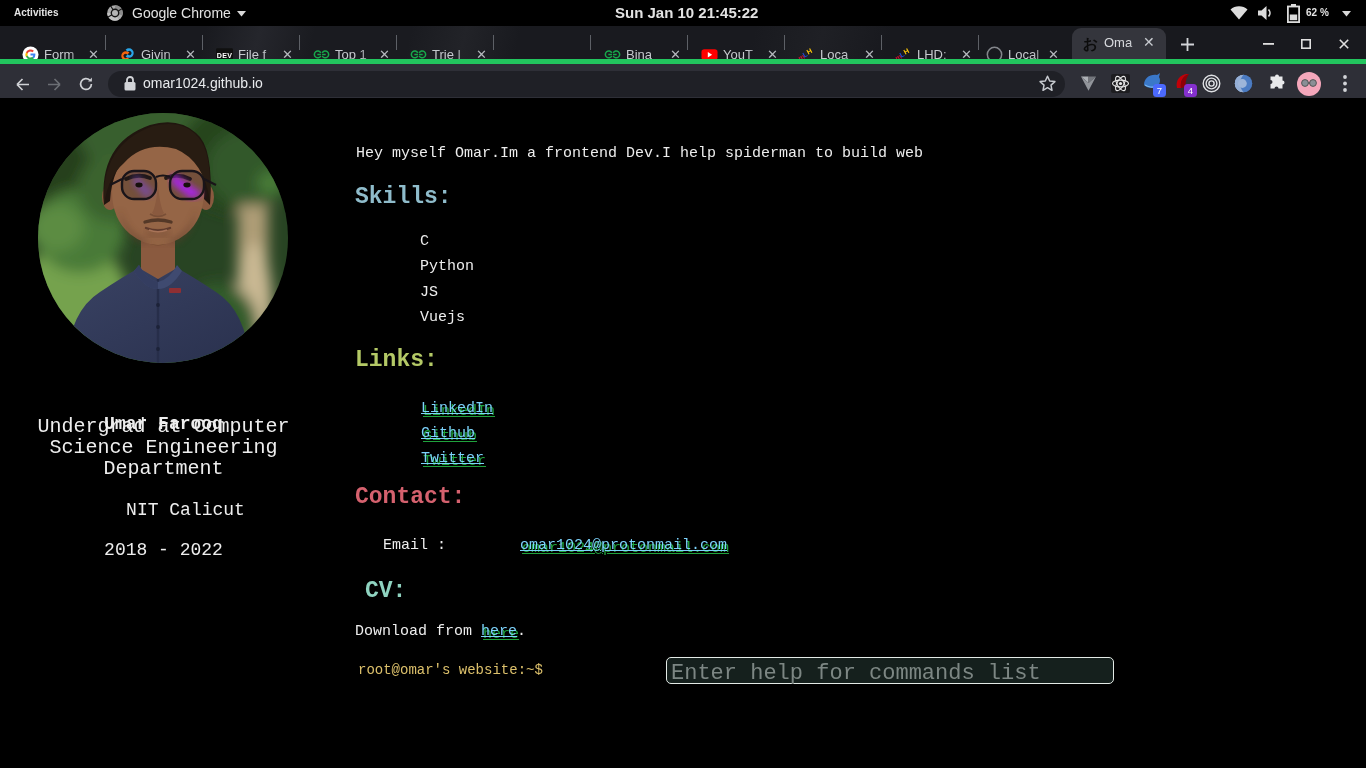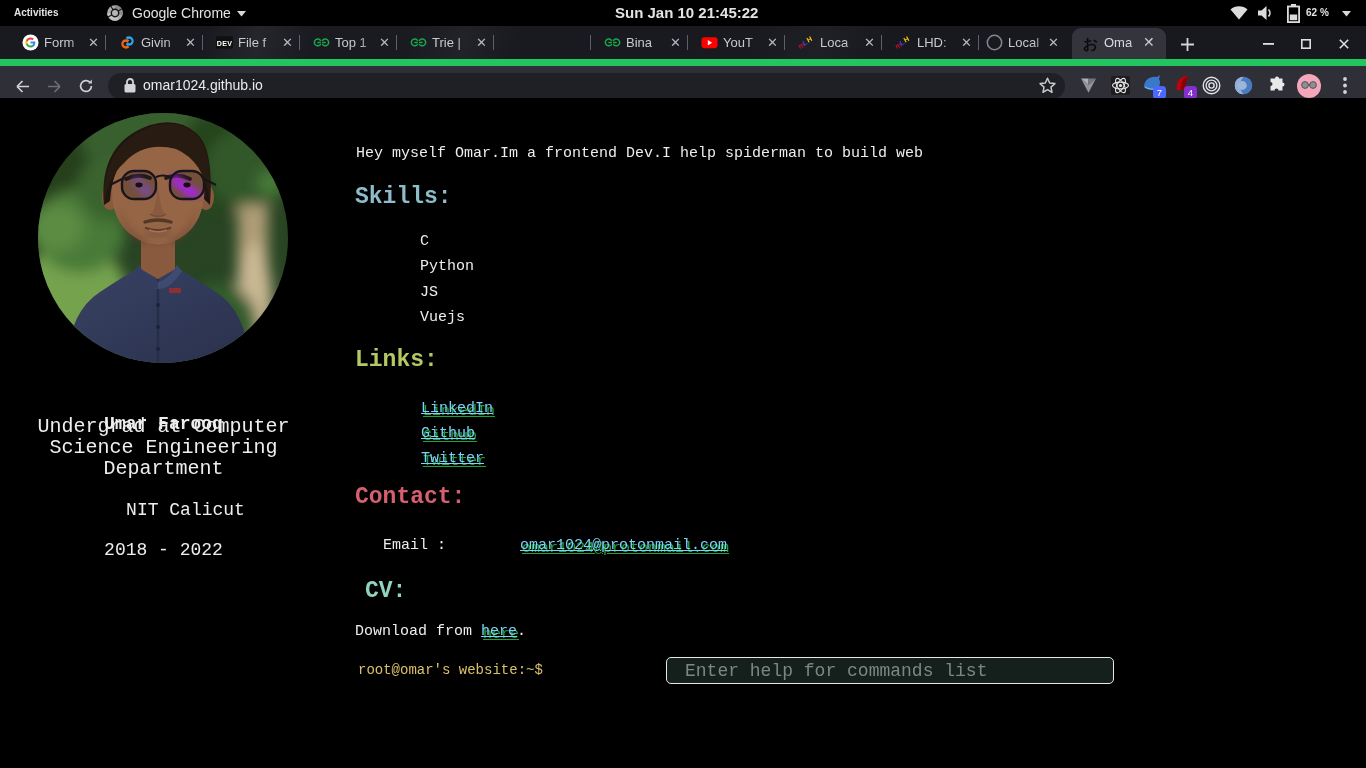--- a/index.html
+++ b/index.html
@@ -14,7 +14,7 @@
 
   
   #tabbar { position:absolute; left:0; top:26px; width:1366px; height:33px; background:linear-gradient(104deg, #191a1f 0%, #191a1f 15%, #25262c 19%, #1a1b20 23%, #1a1b20 30%, #222328 34%, #191a1f 38%, #191a1f 55%, #1f2025 60%, #18191e 65%, #18191e 100%); }
-  .tab { position:absolute; top:0; height:38px; }
+  .tab { position:absolute; top:12px; height:38px; }
   .tab .title { position:absolute; left:36px; top:0; height:33px; line-height:33px; font-size:13px; color:#c6c9ce; width:42px; overflow:hidden; -webkit-mask-image:linear-gradient(90deg,#000 60%,transparent 100%); mask-image:linear-gradient(90deg,#000 60%,transparent 100%); }
   .tab .close { position:absolute; left:80px; top:0; height:33px; line-height:33px; font-size:13px; color:#b5b9be; }
   .tabsep { position:absolute; top:9px; width:1px; height:15px; background:#5d6066; }

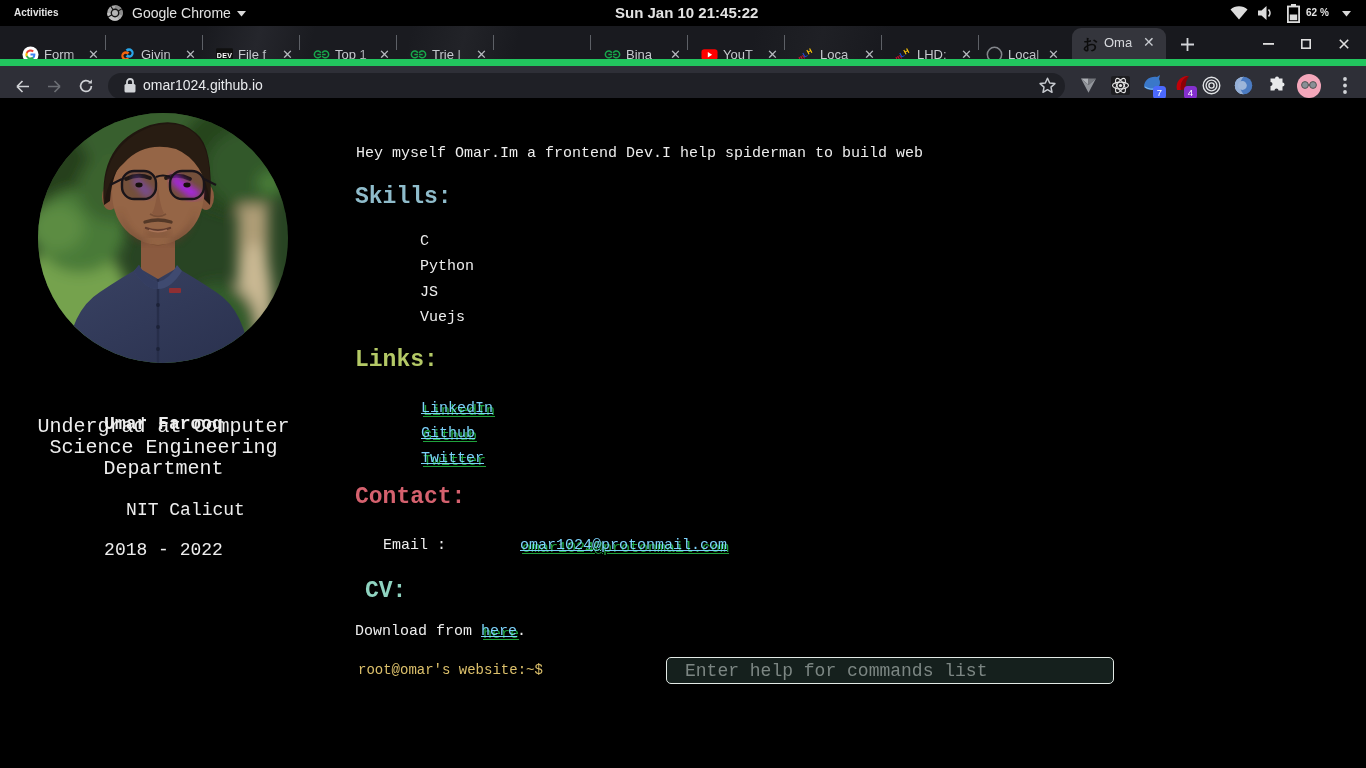--- a/index.html
+++ b/index.html
@@ -23,7 +23,7 @@
   .fav { position:absolute; left:14px; top:8px; width:17px; height:17px; }
 
   
-  #toolbar { position:absolute; left:0; top:59px; width:1366px; height:39px; background:#2e2f37; border-top:7px solid #22c55e; }
+  #toolbar { position:absolute; left:0; top:59px; width:1366px; height:39px; background:#2e2f37; border-top:5px solid #22c55e; }
   #omnibox { position:absolute; left:108px; top:7px; width:957px; height:26px; background:#1f2026; border-radius:13px; }
   #urltext { position:absolute; left:143px; top:0; height:39px; line-height:39px; font-size:14px; color:#e8eaed; }
 

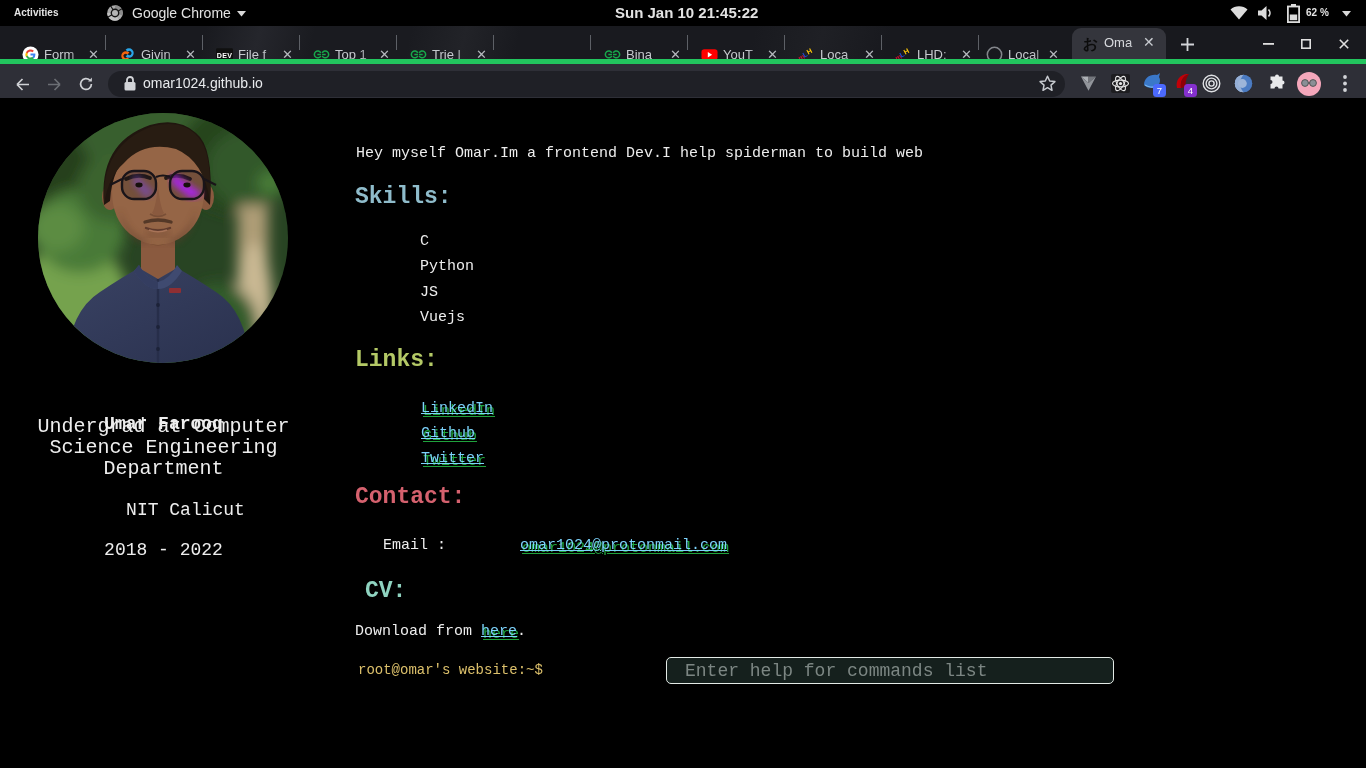--- a/index.html
+++ b/index.html
@@ -413,7 +413,7 @@
   <div class="t" style="left:355px; top:524px; line-height:20px;">Download from <span class="glink">here</span>.</div>
   <div class="t mono" style="left:358px; top:562px; line-height:20px; font-size:14px; color:#dcc06b;">root@omar's website:~$</div>
   <div class="abs" style="left:666px; top:559px; width:448px; height:27px; background:#15201d; border:1.5px solid #e3eae6; border-radius:5px;">
-    <div class="mono" style="position:absolute; left:4px; top:3px; font-size:18px; color:#7c8683;margin-left:14px;">Enter help for commands list</div>
+    <div class="mono" style="position:absolute; left:4px; top:3px; font-size:22px; color:#7c8683;">Enter help for commands list</div>
   </div>
 </div>
 

